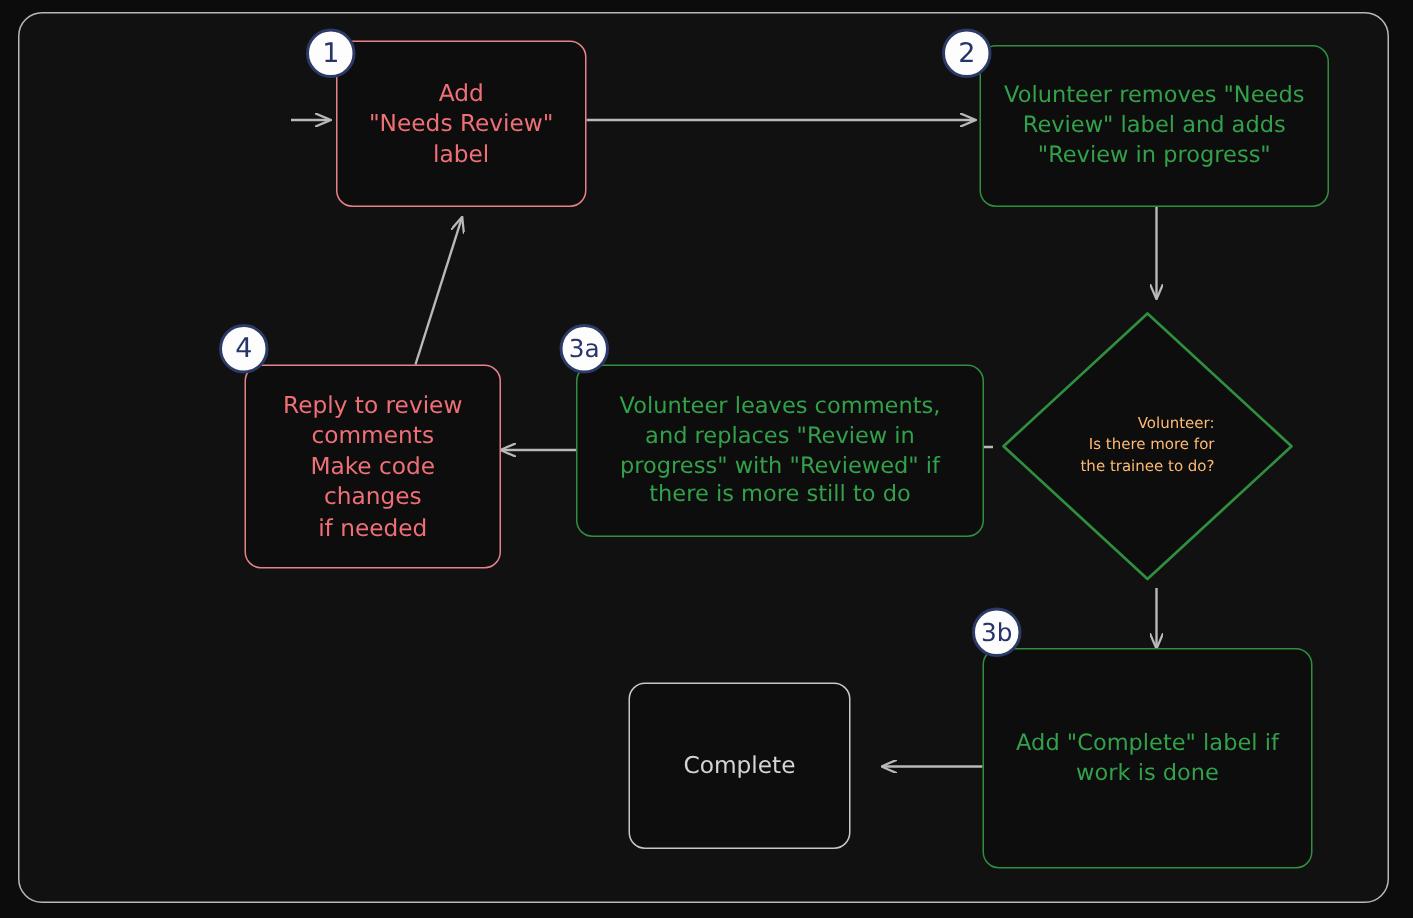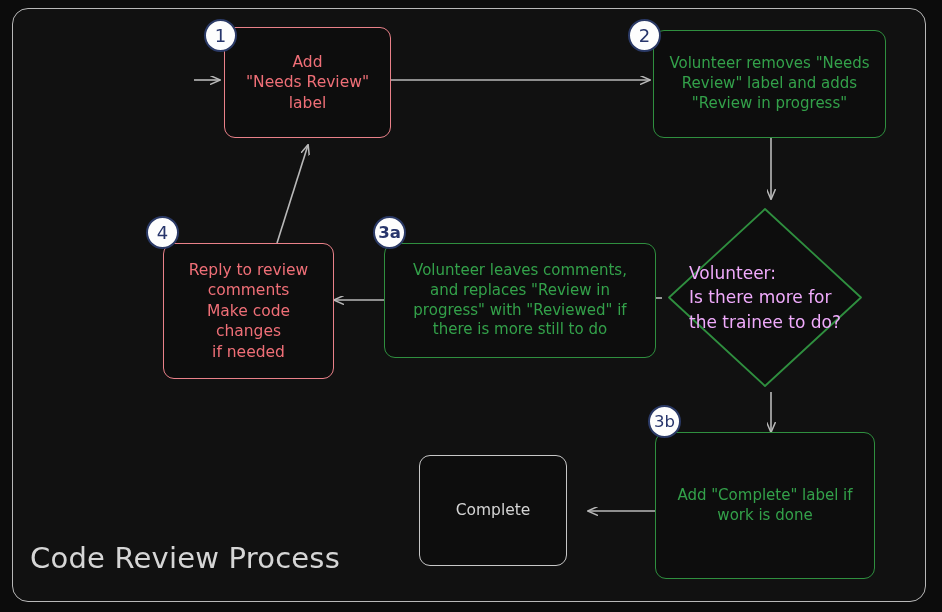--- a/index.html
+++ b/index.html
@@ -200,7 +200,7 @@
 
   <div class="badge" style="left:204px; top:19px;">1</div>
   <div class="badge" style="left:628px; top:19px;">2</div>
-  <div class="badge wide" style="left:373px; top:216px;font-weight:bold;">3a</div>
+  <div class="badge wide" style="left:373px; top:216px;">3a</div>
   <div class="badge" style="left:146px; top:216px;">4</div>
   <div class="badge wide" style="left:648px; top:405px;text-align:center;">3b</div>
 

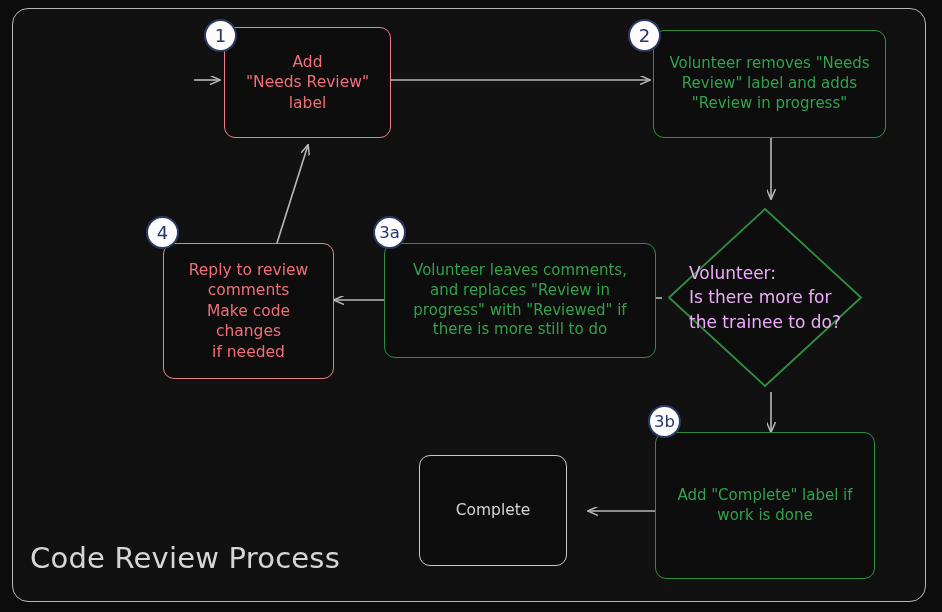--- a/index.html
+++ b/index.html
@@ -96,9 +96,9 @@
     display: flex;
     align-items: center;
     justify-content: center;
-    text-align: left;
-    color: #f0abfc;
-    font-size: 17px;
+    text-align: right;
+    color: #fdba74;
+    font-size: 10px;
     line-height: 1.45;
     white-space: pre-line;
   }

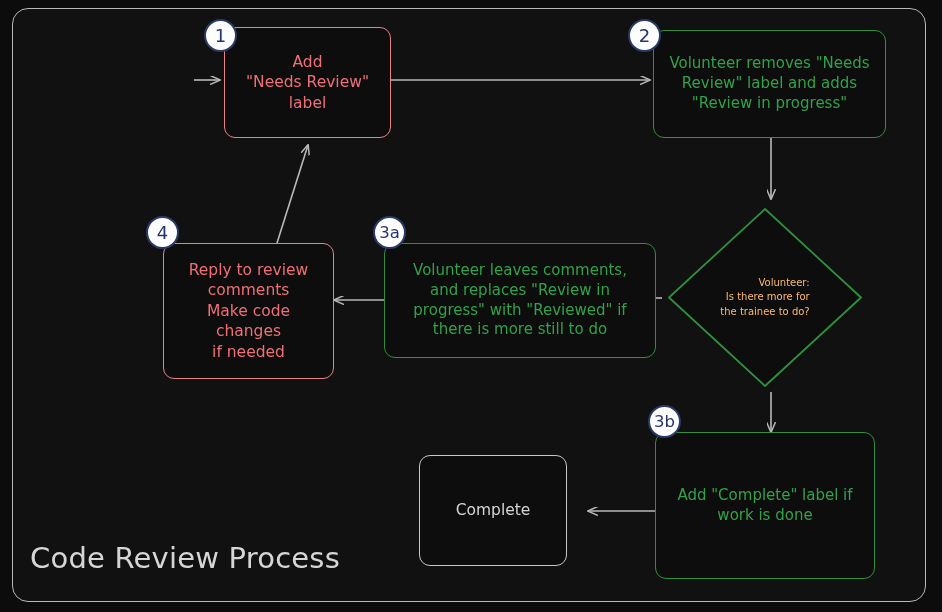--- a/index.html
+++ b/index.html
@@ -204,7 +204,6 @@
   <div class="badge" style="left:146px; top:216px;">4</div>
   <div class="badge wide" style="left:648px; top:405px;text-align:center;">3b</div>
 
-  <div id="subgraph-title">Code Review Process</div>
 
 </div>
 

